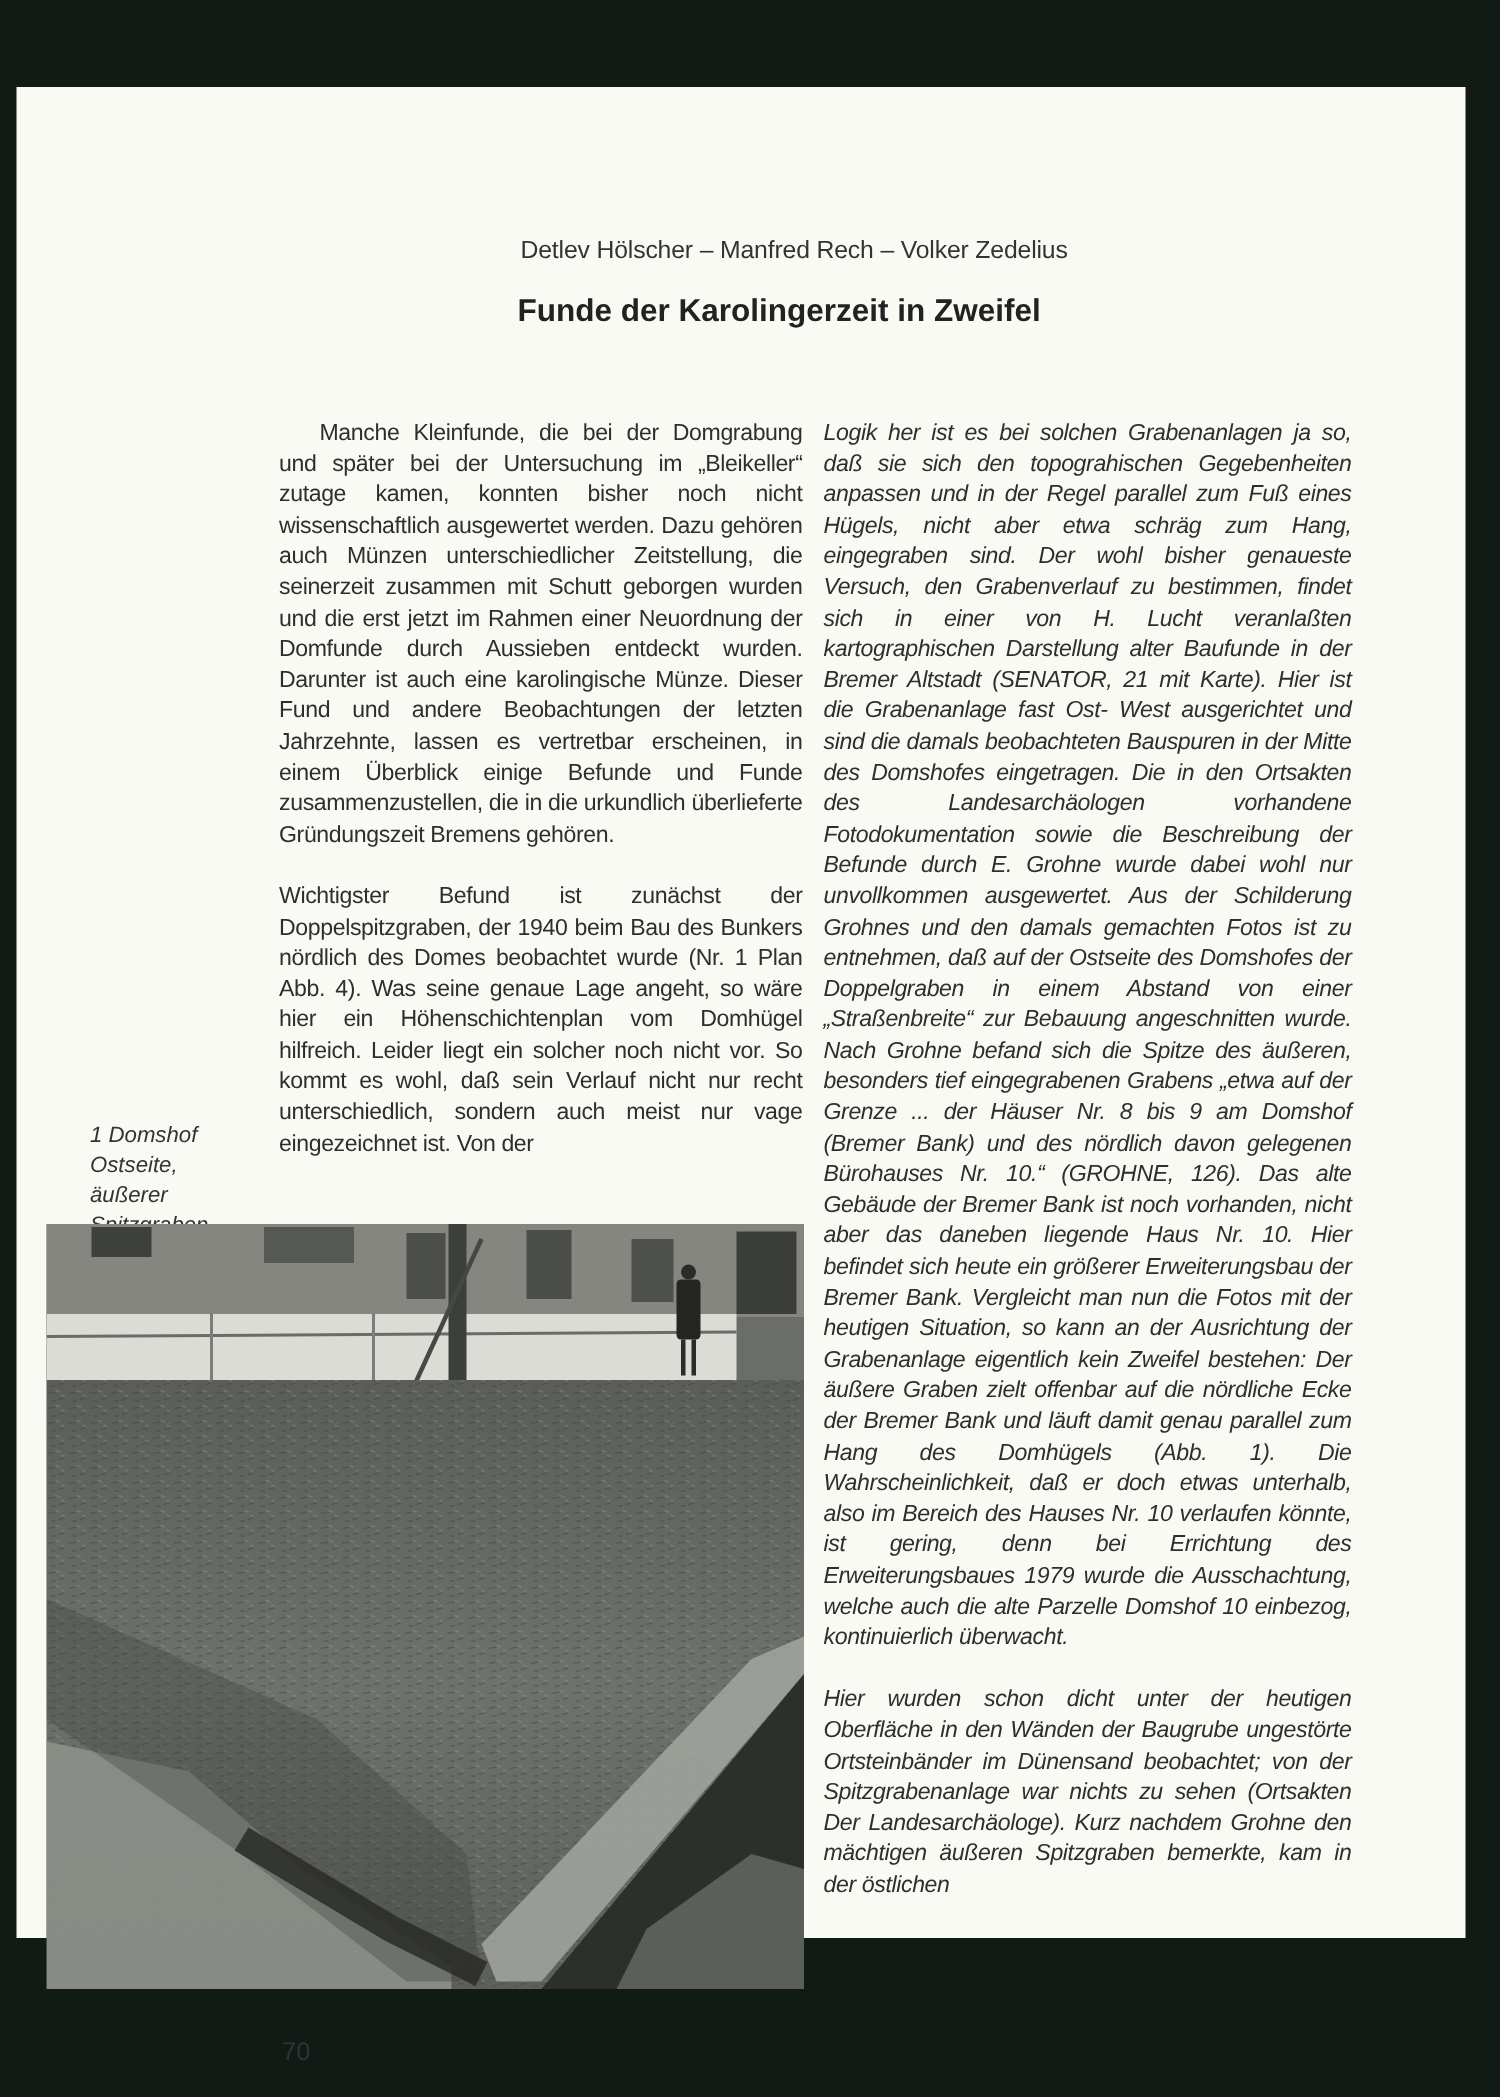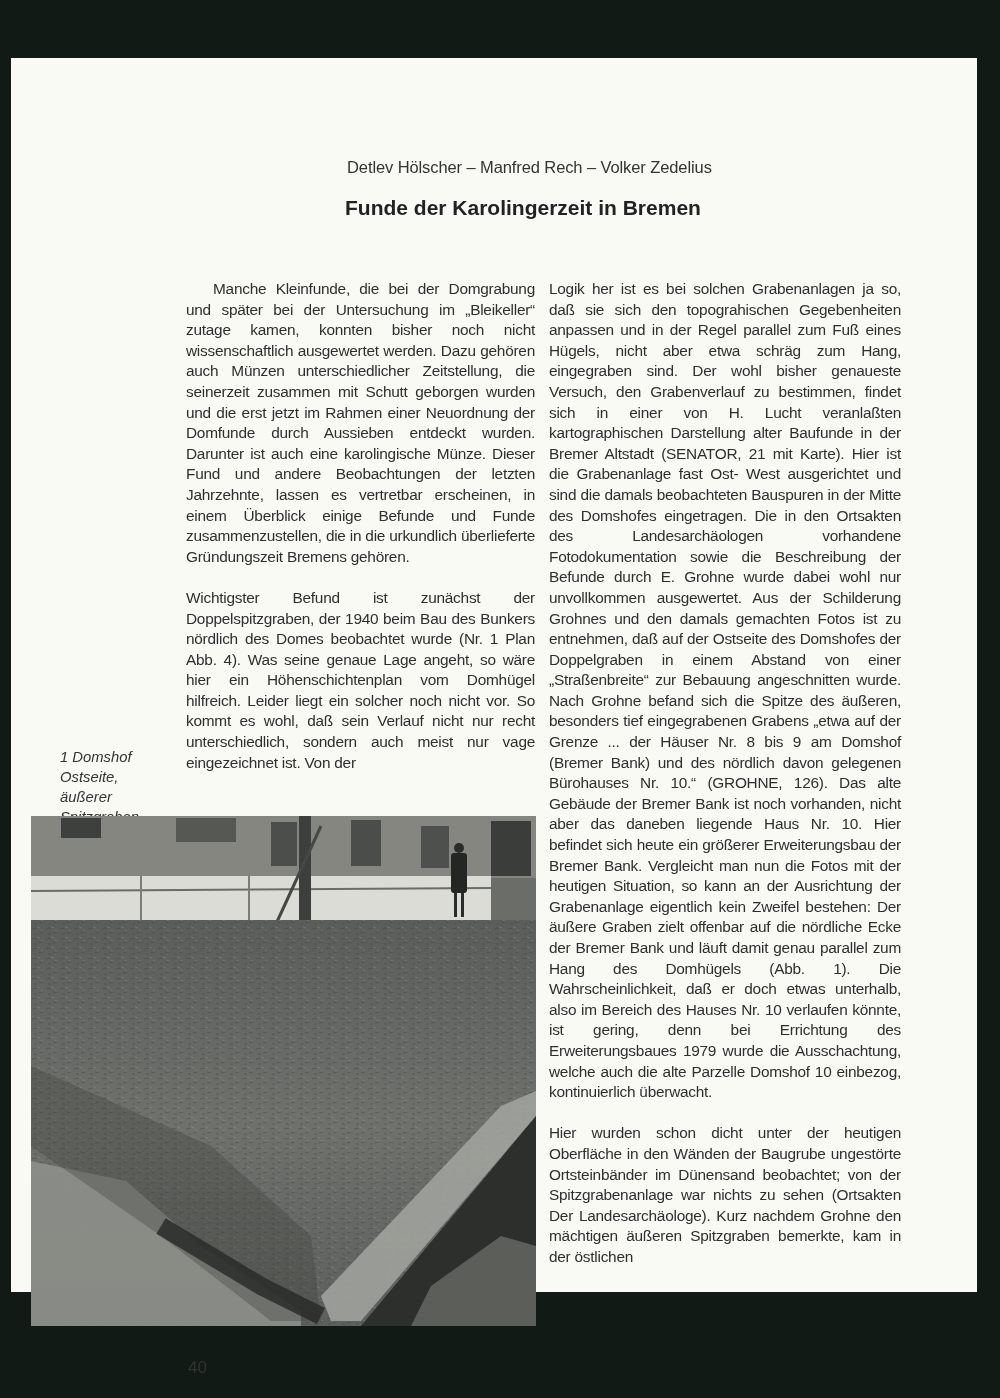--- a/index.html
+++ b/index.html
@@ -55,7 +55,7 @@
 <div class="page">
 
   <div class="authors">Detlev Hölscher – Manfred Rech – Volker Zedelius</div>
-  <div class="title">Funde der Karolingerzeit in Bremen</div>
+  <div class="title">Funde der Karolingerzeit in Zweifel</div>
 
   <div class="col col-left">
     <p class="indent">Manche Kleinfunde, die bei der Domgrabung und später bei der Untersuchung im „Bleikeller“ zutage kamen, konnten bisher noch nicht wissenschaftlich ausgewertet werden. Dazu gehören auch Münzen unterschiedlicher Zeitstellung, die seinerzeit zusammen mit Schutt geborgen wurden und die erst jetzt im Rahmen einer Neuordnung der Domfunde durch Aussieben entdeckt wurden. Darunter ist auch eine karolingische Münze. Dieser Fund und andere Beobachtungen der letzten Jahrzehnte, lassen es vertretbar erscheinen, in einem Überblick einige Befunde und Funde zusammenzustellen, die in die urkundlich überlieferte Gründungszeit Bremens gehören.</p>

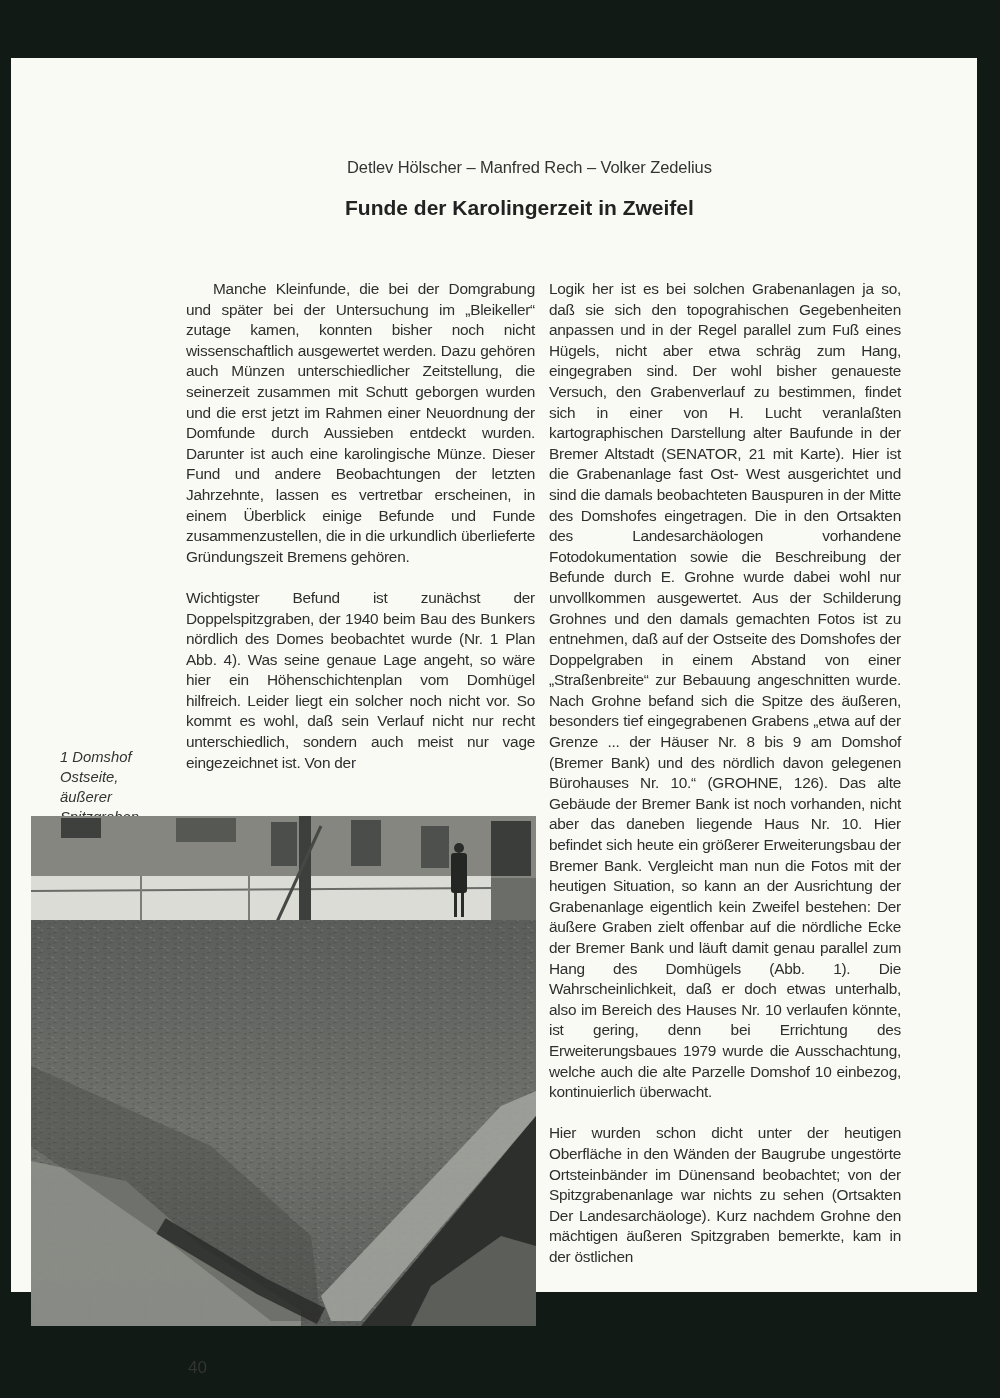--- a/index.html
+++ b/index.html
@@ -30,7 +30,7 @@
       text-align: justify; letter-spacing: -0.25px;
     }
     .col-left { left: 175px; top: 221px; width: 349px; }
-    .col-right { left: 538px; top: 221px; width: 352px; }
+    .col-right { left: 538px; top: 221px; width: 352px; font-style: italic; }
     .col p { margin: 0; }
     .col p.gap { margin-top: 20.6px; }
     .col .heading { font-style: italic; }

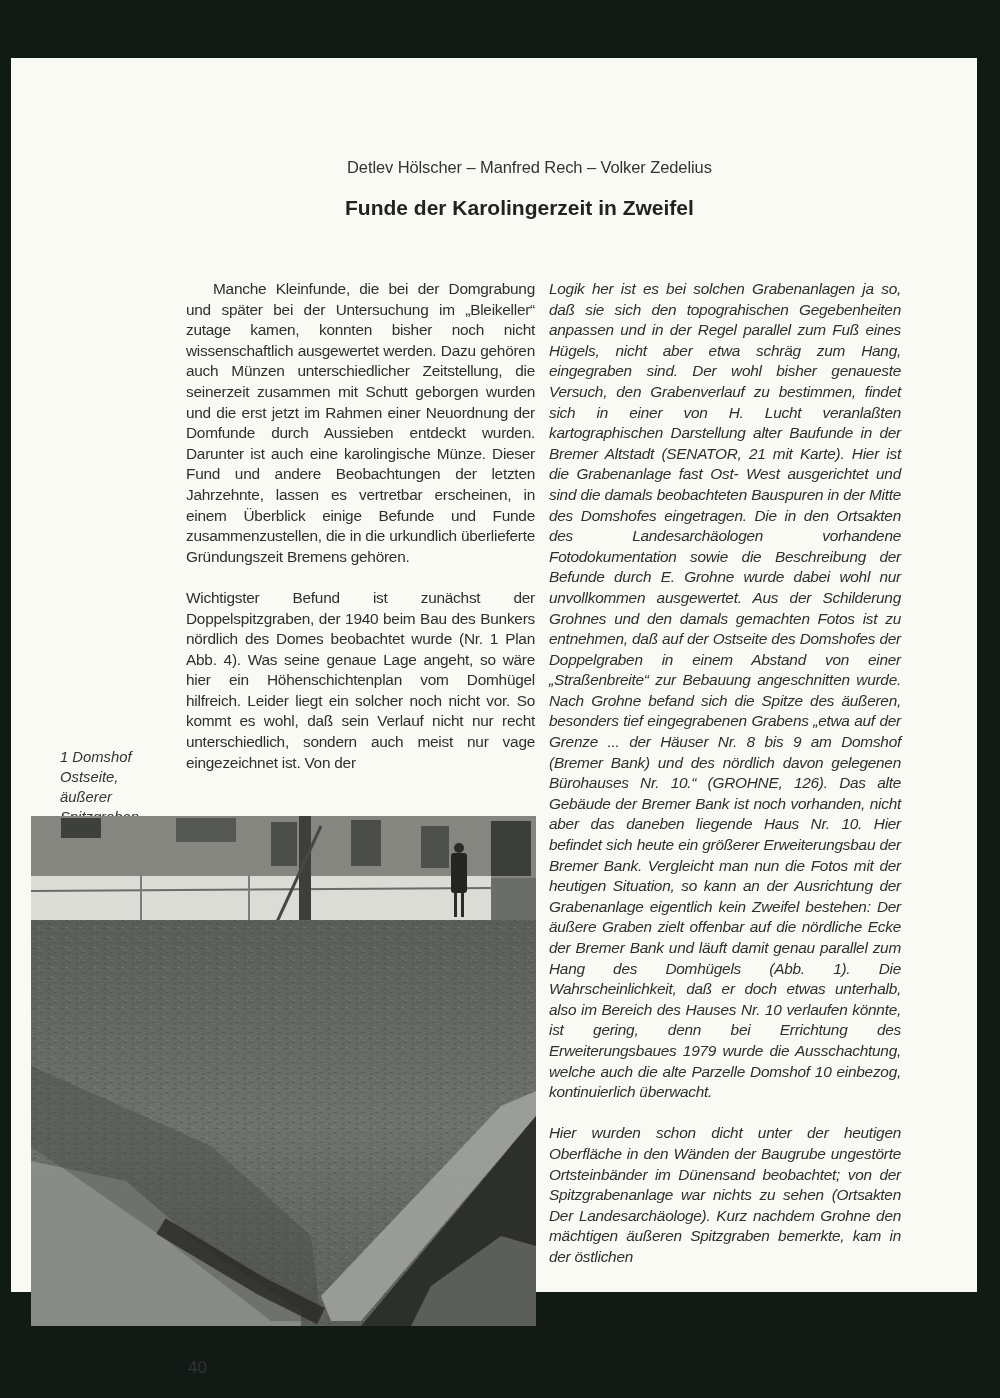--- a/index.html
+++ b/index.html
@@ -124,7 +124,7 @@
     </svg>
   </div>
 
-  <div class="page-number">40</div>
+  <div class="page-number">70</div>
 
 </div>
 

